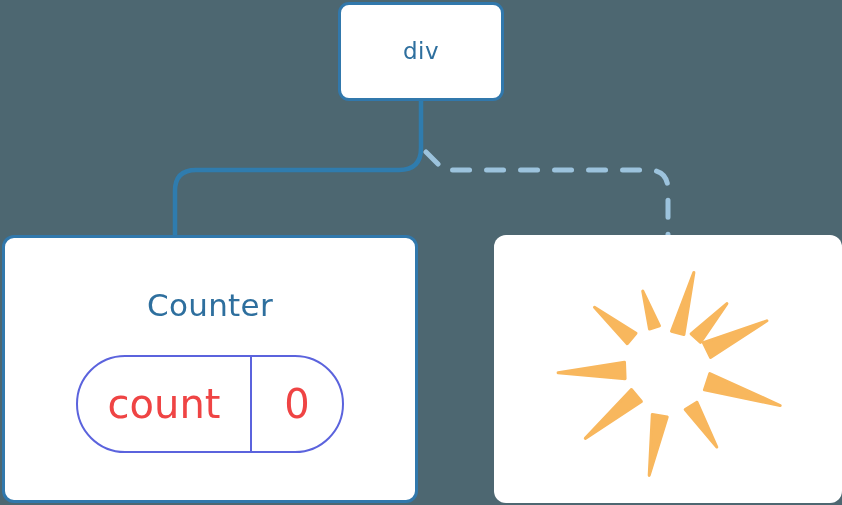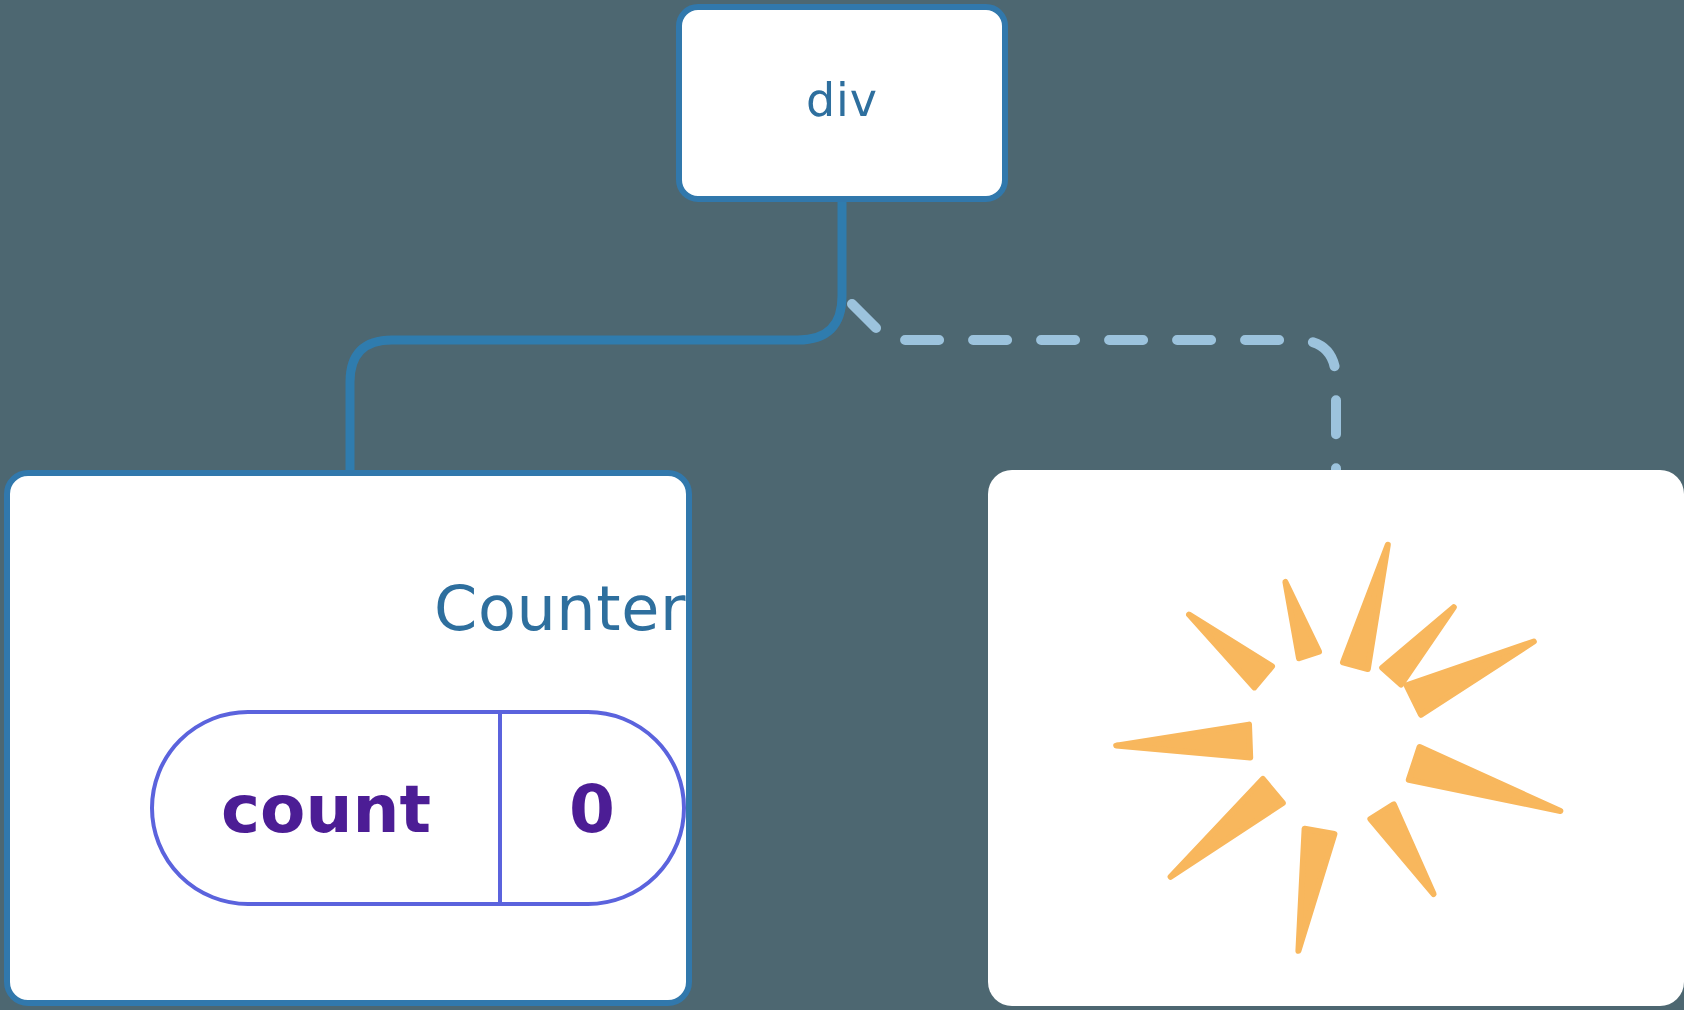--- a/index.html
+++ b/index.html
@@ -54,13 +54,13 @@
   #node-counter {
     left: 2px;
     top: 235px;
-    width: 344px;
+    width: 416px;
     height: 268px;
     border: 3px solid #3178ac;
     border-radius: 12px;
     display: flex;
     flex-direction: column;
-    align-items: flex-end;
+    align-items: center;
   }
   #node-counter .node-title {
     font-size: 31px;

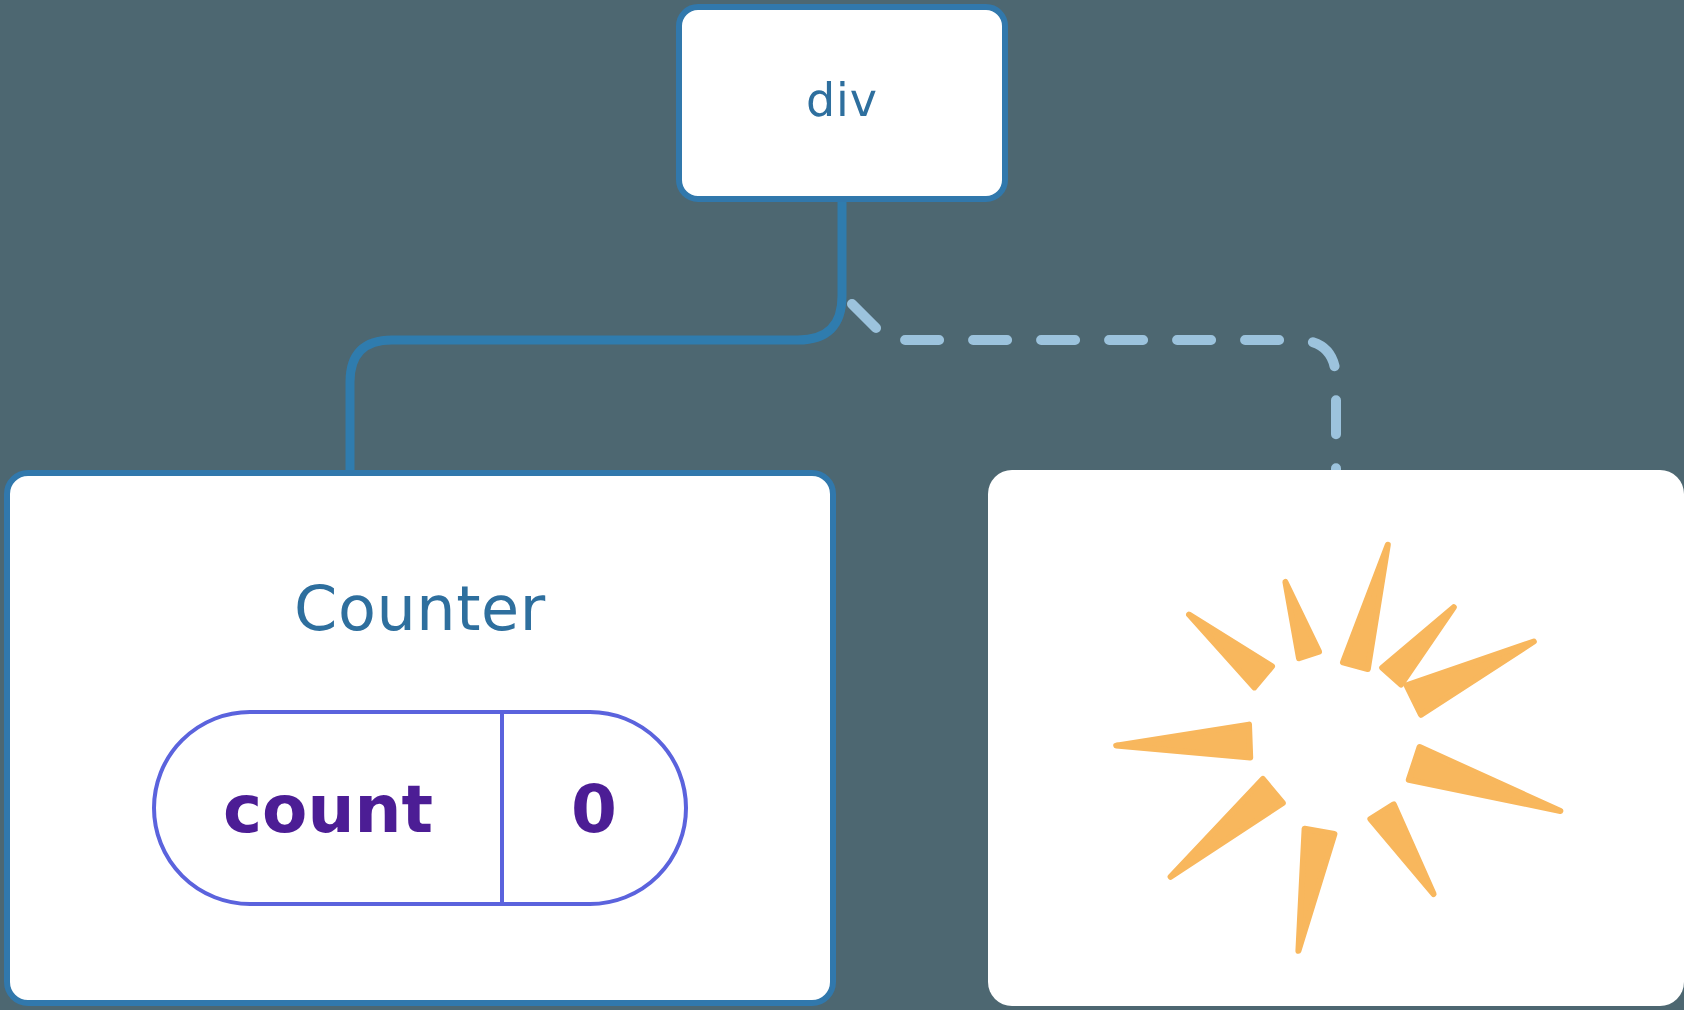--- a/index.html
+++ b/index.html
@@ -86,10 +86,9 @@
     display: flex;
     align-items: center;
     justify-content: center;
-    color: #4c1d95;
-    font-size: 33px;
+    color: #ef4444;
+    font-size: 40px;
     line-height: 1;
-    font-weight: bold;
   }
   .state-pill .pill-key {
     width: 172px;

